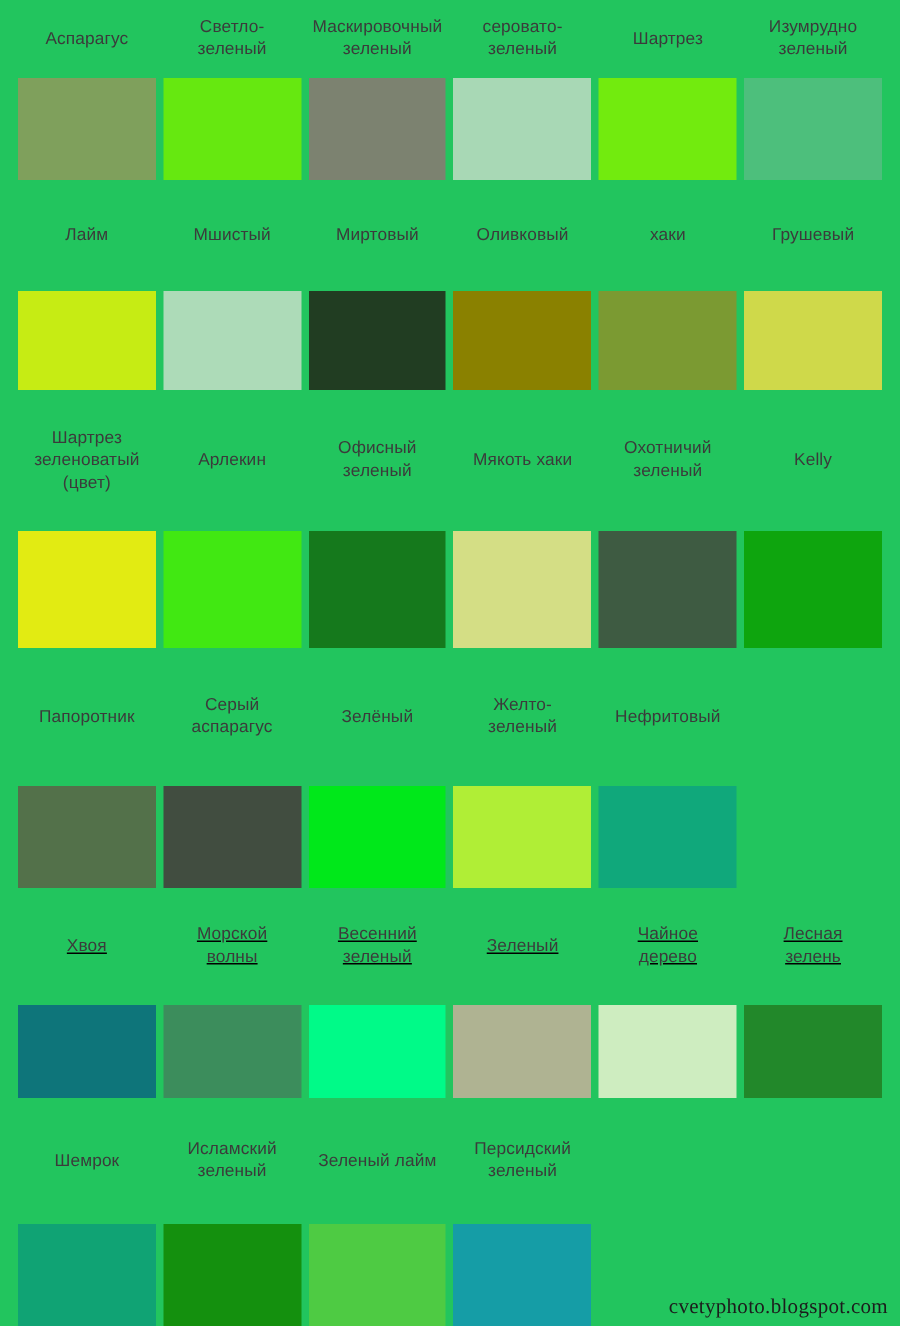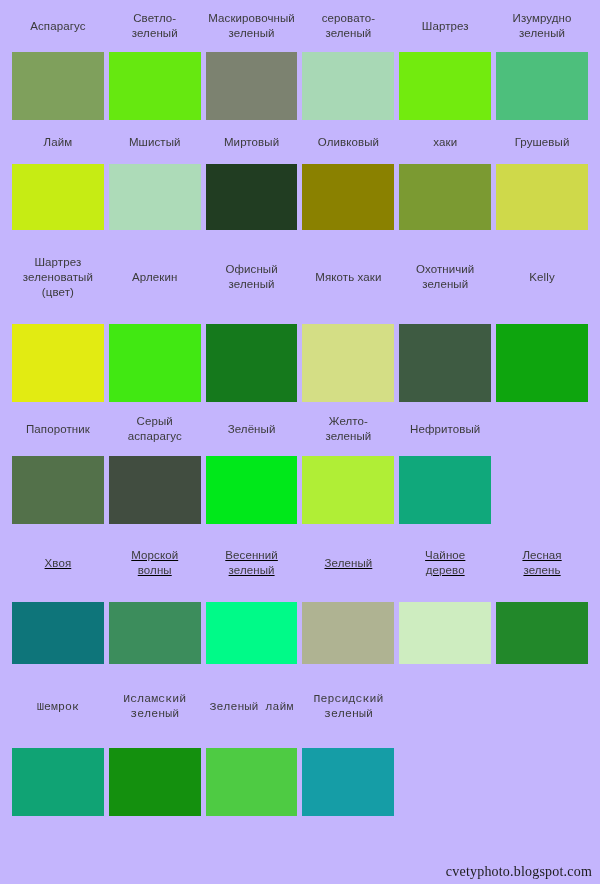--- a/index.html
+++ b/index.html
@@ -18,7 +18,7 @@
     width: 600px;
     height: 884px;
     position: relative;
-    background: #c4b5fd;
+    background: #22c55e;
   }
   .palette-row {
     width: 600px;

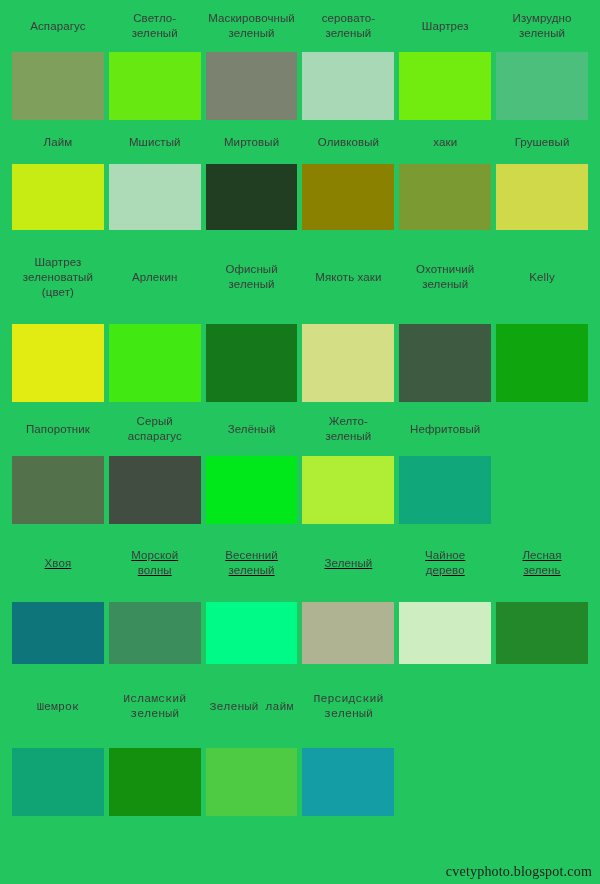--- a/index.html
+++ b/index.html
@@ -60,7 +60,7 @@
   
   .r1 .label-row { height: 52px; }
   .r1 .swatch-row { height: 68px; }
-  .r2 .label-row { height: 44px; }
+  .r2 .label-row { height: 74px; }
   .r2 .swatch-row { height: 66px; }
   .r3 .label-row { height: 94px; }
   .r3 .swatch-row { height: 78px; }

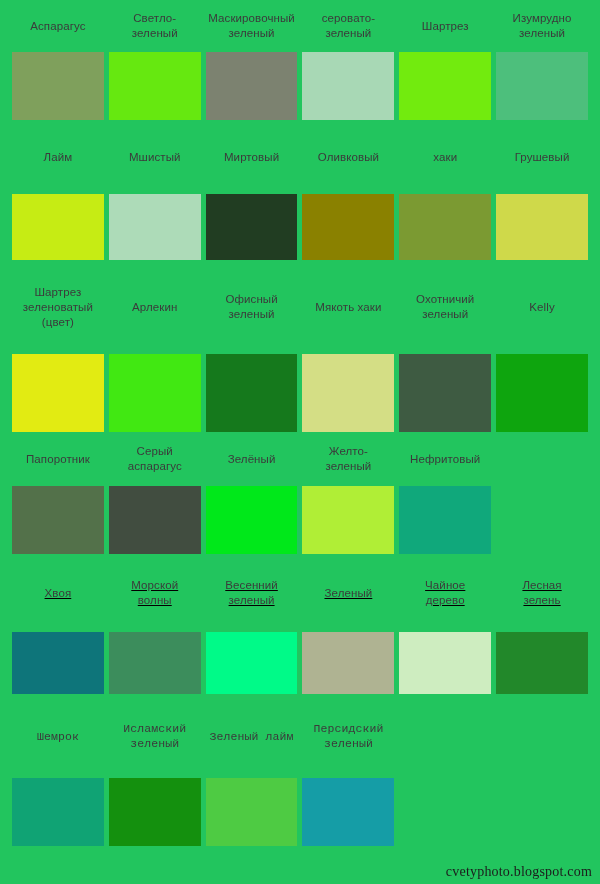--- a/index.html
+++ b/index.html
@@ -64,7 +64,7 @@
   .r2 .swatch-row { height: 66px; }
   .r3 .label-row { height: 94px; }
   .r3 .swatch-row { height: 78px; }
-  .r4 .label-row { height: 54px; }
+  .r4 .label-row { height: 92px; }
   .r4 .swatch-row { height: 68px; }
   .r5 .label-row { height: 78px; text-decoration: underline; }
   .r5 .swatch-row { height: 62px; }

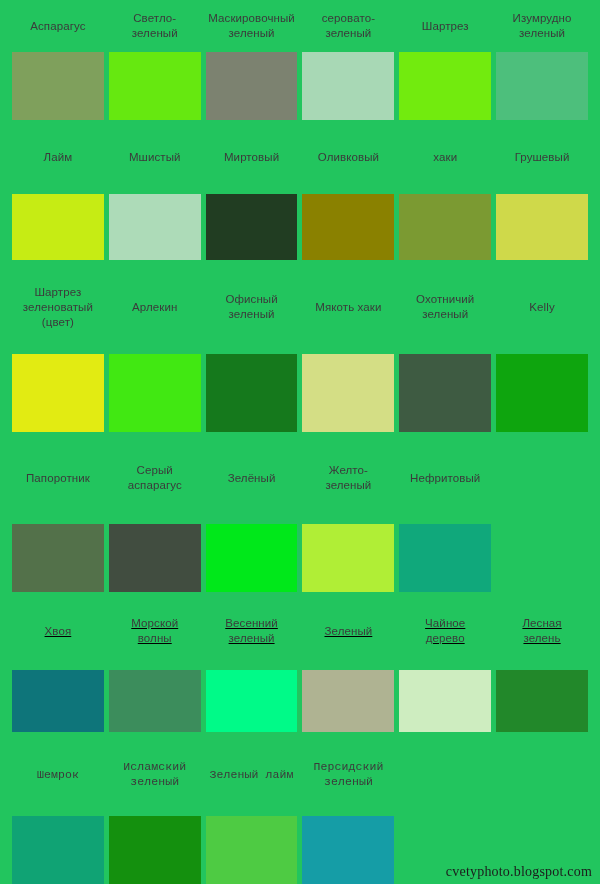--- a/index.html
+++ b/index.html
@@ -68,7 +68,7 @@
   .r4 .swatch-row { height: 68px; }
   .r5 .label-row { height: 78px; text-decoration: underline; }
   .r5 .swatch-row { height: 62px; }
-  .r6 .label-row { height: 84px; font-family: Liberation Mono, monospace; }
+  .r6 .label-row { height: 84px; }
   .r6 .swatch-row { height: 68px; }
   .watermark {
     position: absolute;

